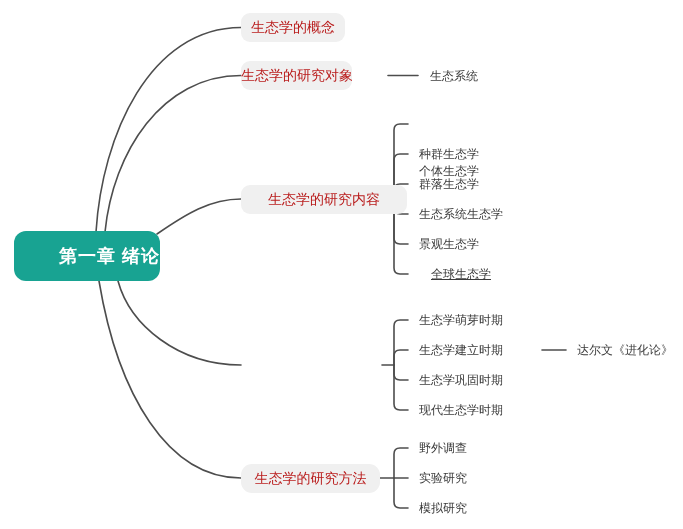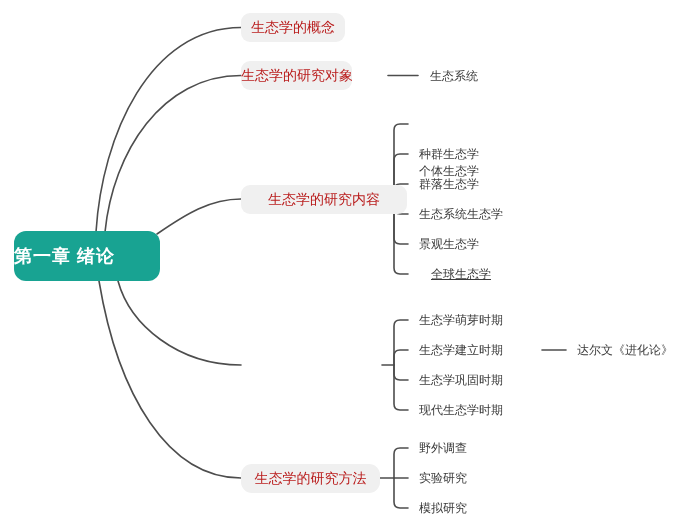--- a/index.html
+++ b/index.html
@@ -16,7 +16,7 @@
     position:absolute;left:14px;top:231px;width:146px;height:50px;
     background:#18a392;border-radius:12px;
     color:#ffffff;font-size:18px;font-weight:bold;
-    text-align:left;line-height:50px;
+    text-align:right;line-height:50px;
     letter-spacing:1px;
     cursor:pointer;
   }

